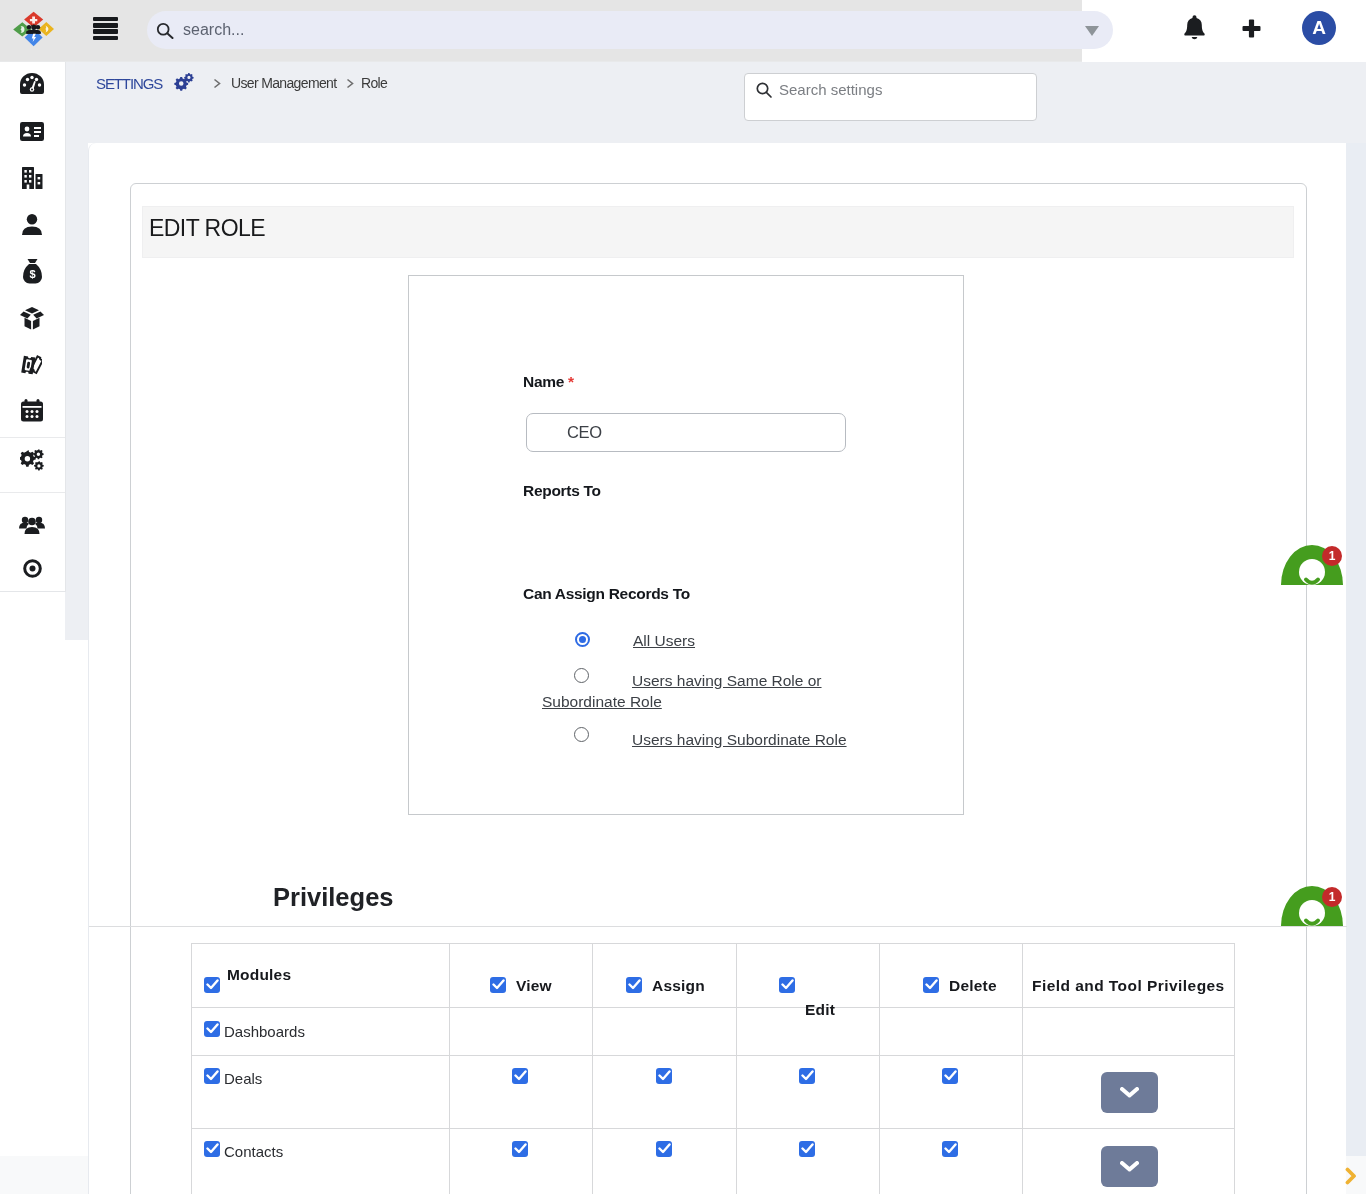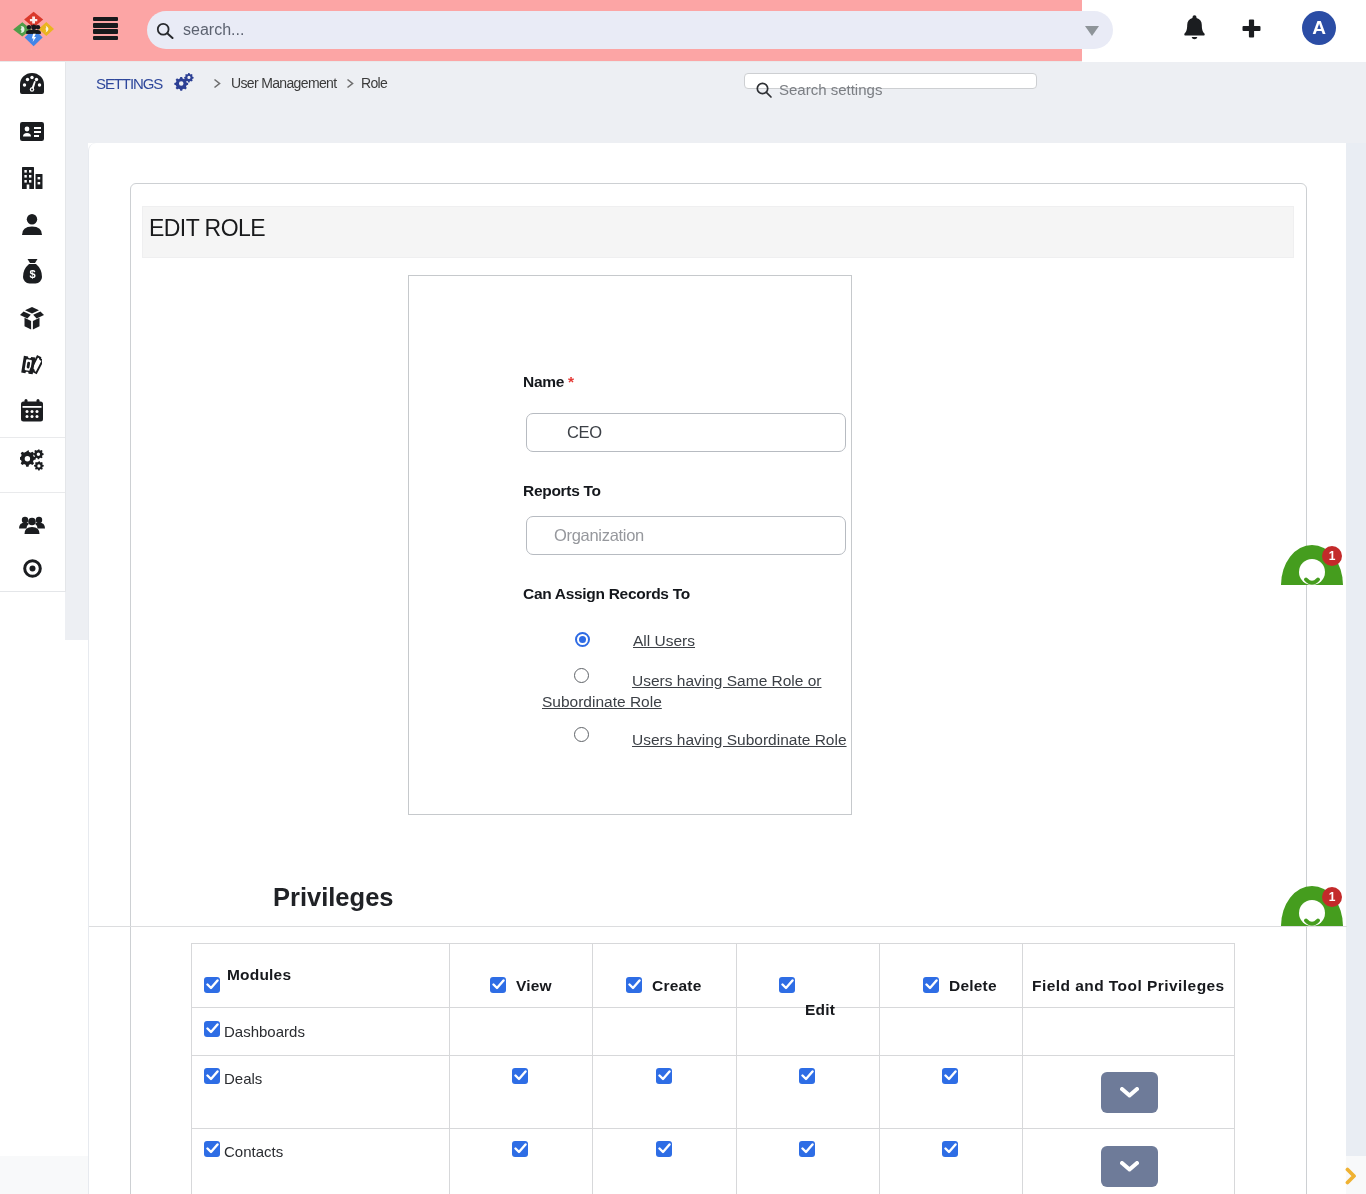--- a/index.html
+++ b/index.html
@@ -16,7 +16,7 @@
 #botR      { left:1346px; top:1156px; width:20px; height:38px; background:#f8f9fa; }
 
 
-#topbar { left:0; top:0; width:1082px; height:62px; background:#fca5a5; border-bottom:1px solid #e8e9ea; z-index:5; }
+#topbar { left:0; top:0; width:1082px; height:62px; background:#e5e5e5; border-bottom:1px solid #e8e9ea; z-index:5; }
 #burger { left:93px; top:17px; width:25px; height:23px; }
 #burger div { height:4.4px; background:#17191c; border-radius:1px; margin-bottom:1.8px; }
 #pill { left:147px; top:11px; width:966px; height:38px; background:#e9ebf6; border-radius:19px; }

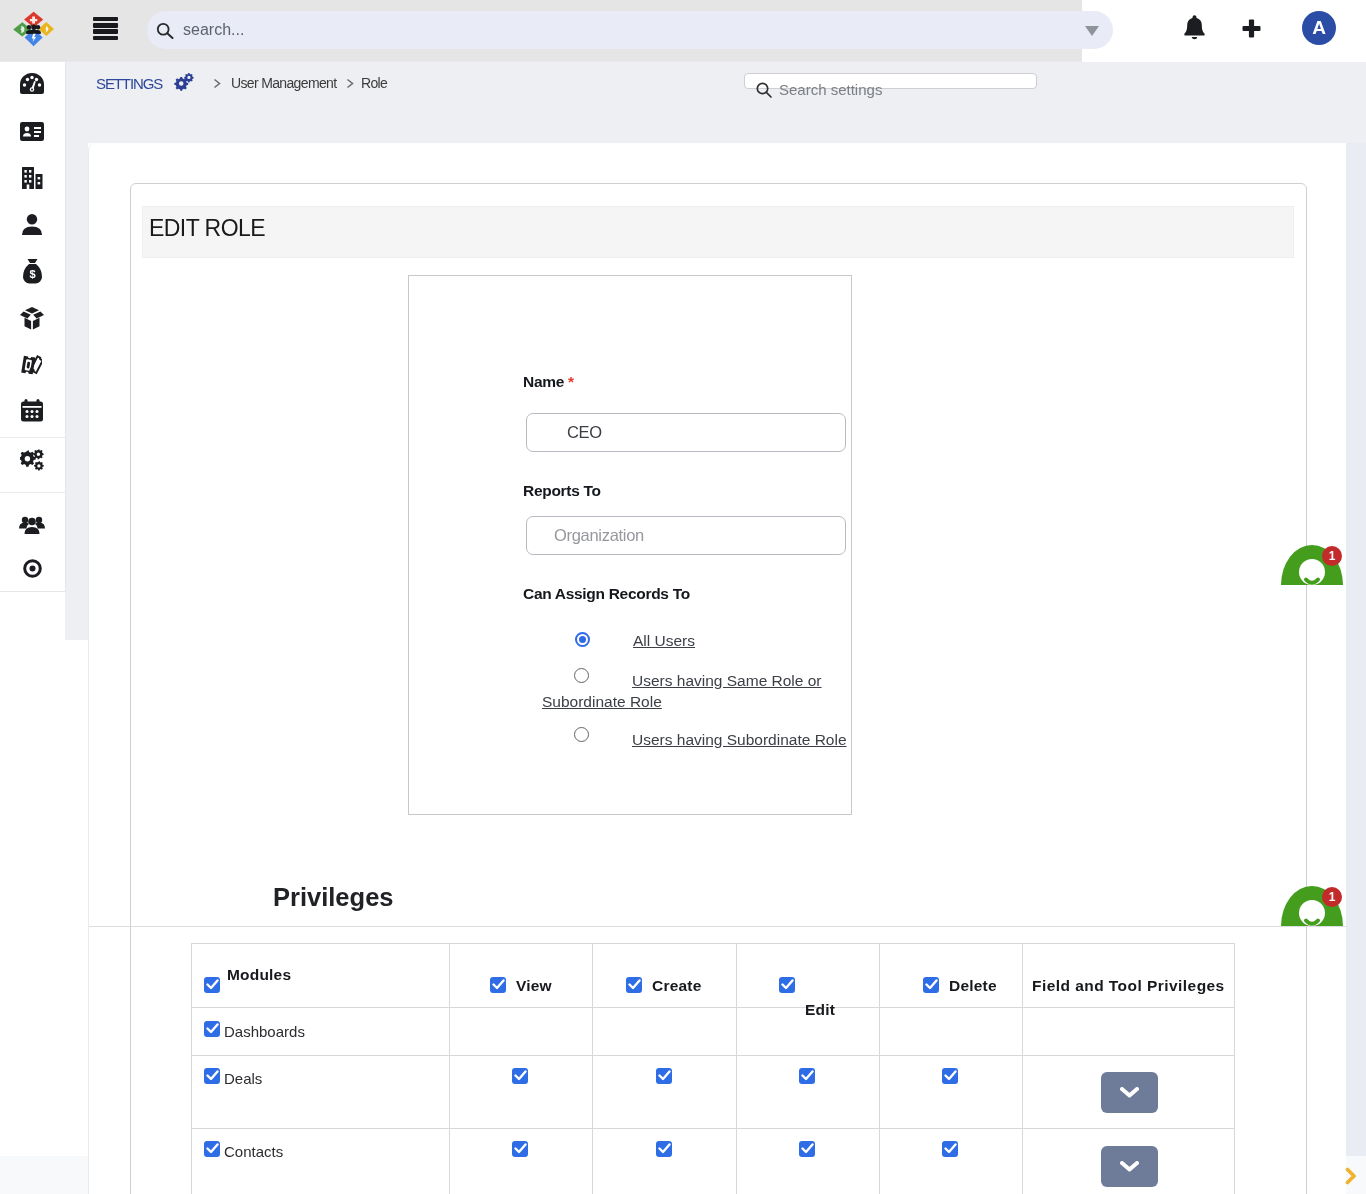--- a/index.html
+++ b/index.html
@@ -33,7 +33,7 @@
 #settings { left:8px; top:13px; font-size:15px; color:#2e479b; letter-spacing:-1.1px;text-align:center; }
 #bc1 { left:143px; top:13px; font-size:14px; color:#3b3b3b; letter-spacing:-0.65px; }
 #bc2 { left:273px; top:13px; font-size:14px; color:#3b3b3b; letter-spacing:-0.65px; }
-#ssbox { left:656px; top:11px; width:293px; height:16px; background:#fff; border:1px solid #cdcfd2; border-radius:4px; }
+#ssbox { left:656px; top:11px; width:293px; height:48px; background:#fff; border:1px solid #cdcfd2; border-radius:4px; }
 #ssph { left:34px; top:0; height:31px; line-height:31px; color:#7b7e83; font-size:15px; }
 
 

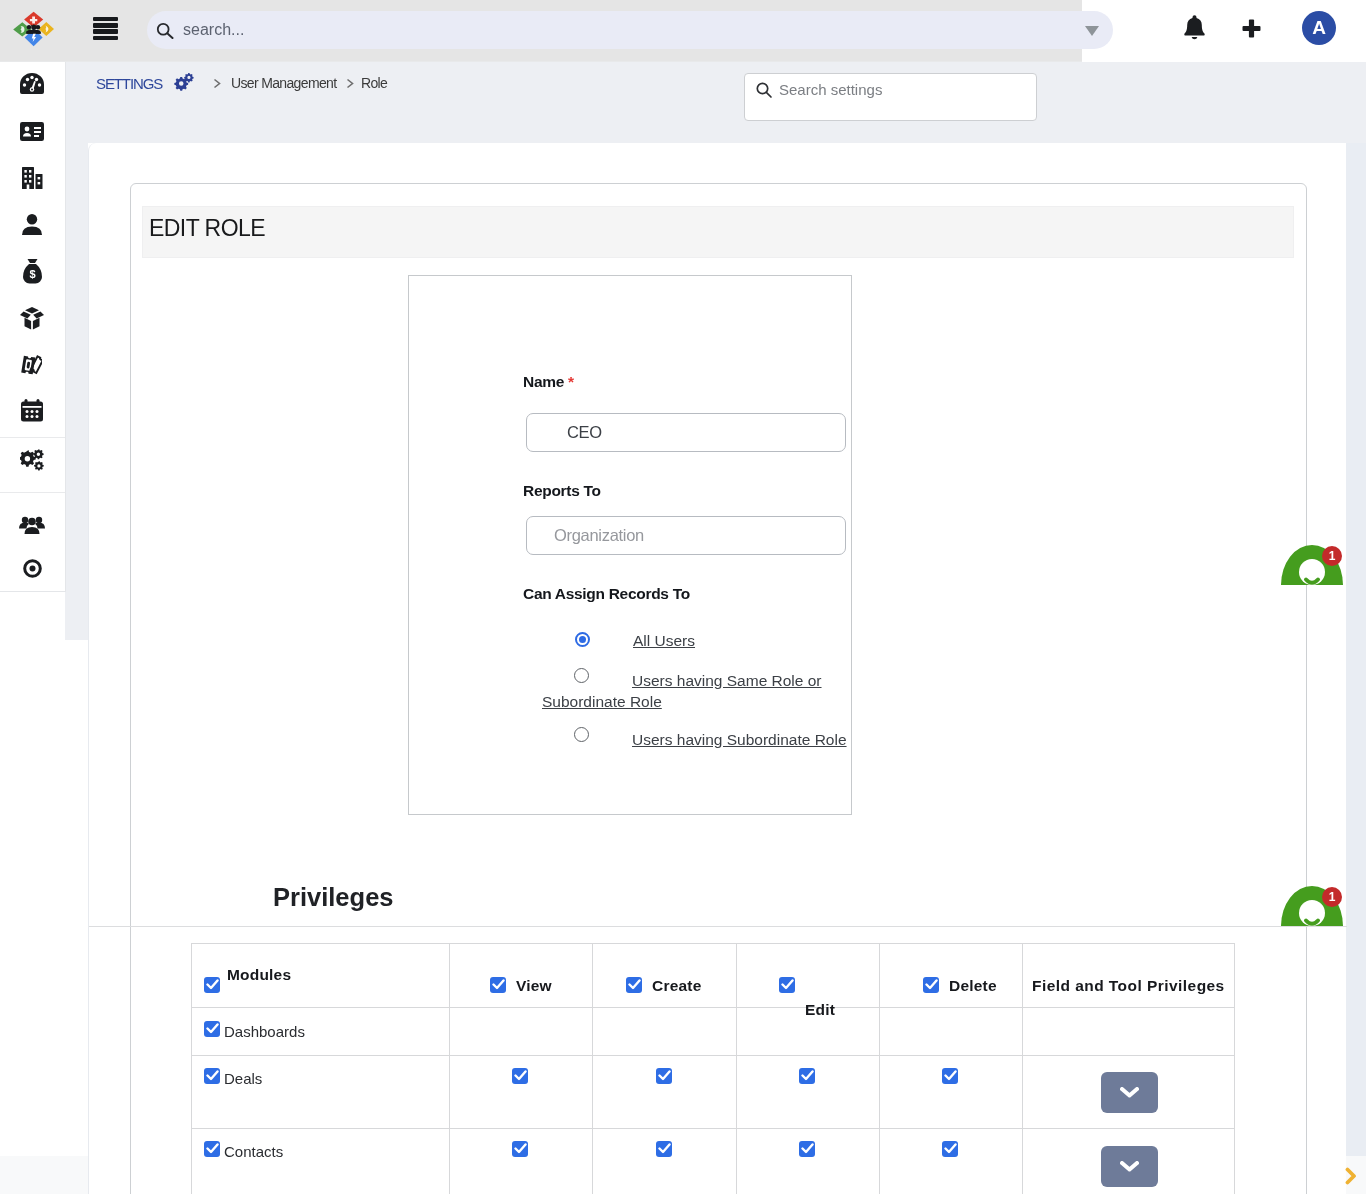--- a/index.html
+++ b/index.html
@@ -46,7 +46,7 @@
 #cardhead span { position:absolute; left:6px; top:0; line-height:42px; font-size:23px; color:#191a1c; letter-spacing:-0.55px; }
 
 
-#formbox { left:277px; top:91px; width:444px; height:540px; border:1px solid #c6c9cc; background:#fff; }
+#formbox { left:277px; top:91px; width:556px; height:540px; border:1px solid #c6c9cc; background:#fff; }
 .lbl { position:absolute; font-size:15.5px; font-weight:bold; color:#14171c; letter-spacing:-0.3px; }
 .inp { position:absolute; width:320px; height:39px; border:1px solid #b7bbc1; border-radius:7px; background:#fff; font-size:16.5px; line-height:37px; padding-left:27px; letter-spacing:-0.3px; }
 .radio { position:absolute; width:15px; height:15px; border-radius:50%; }

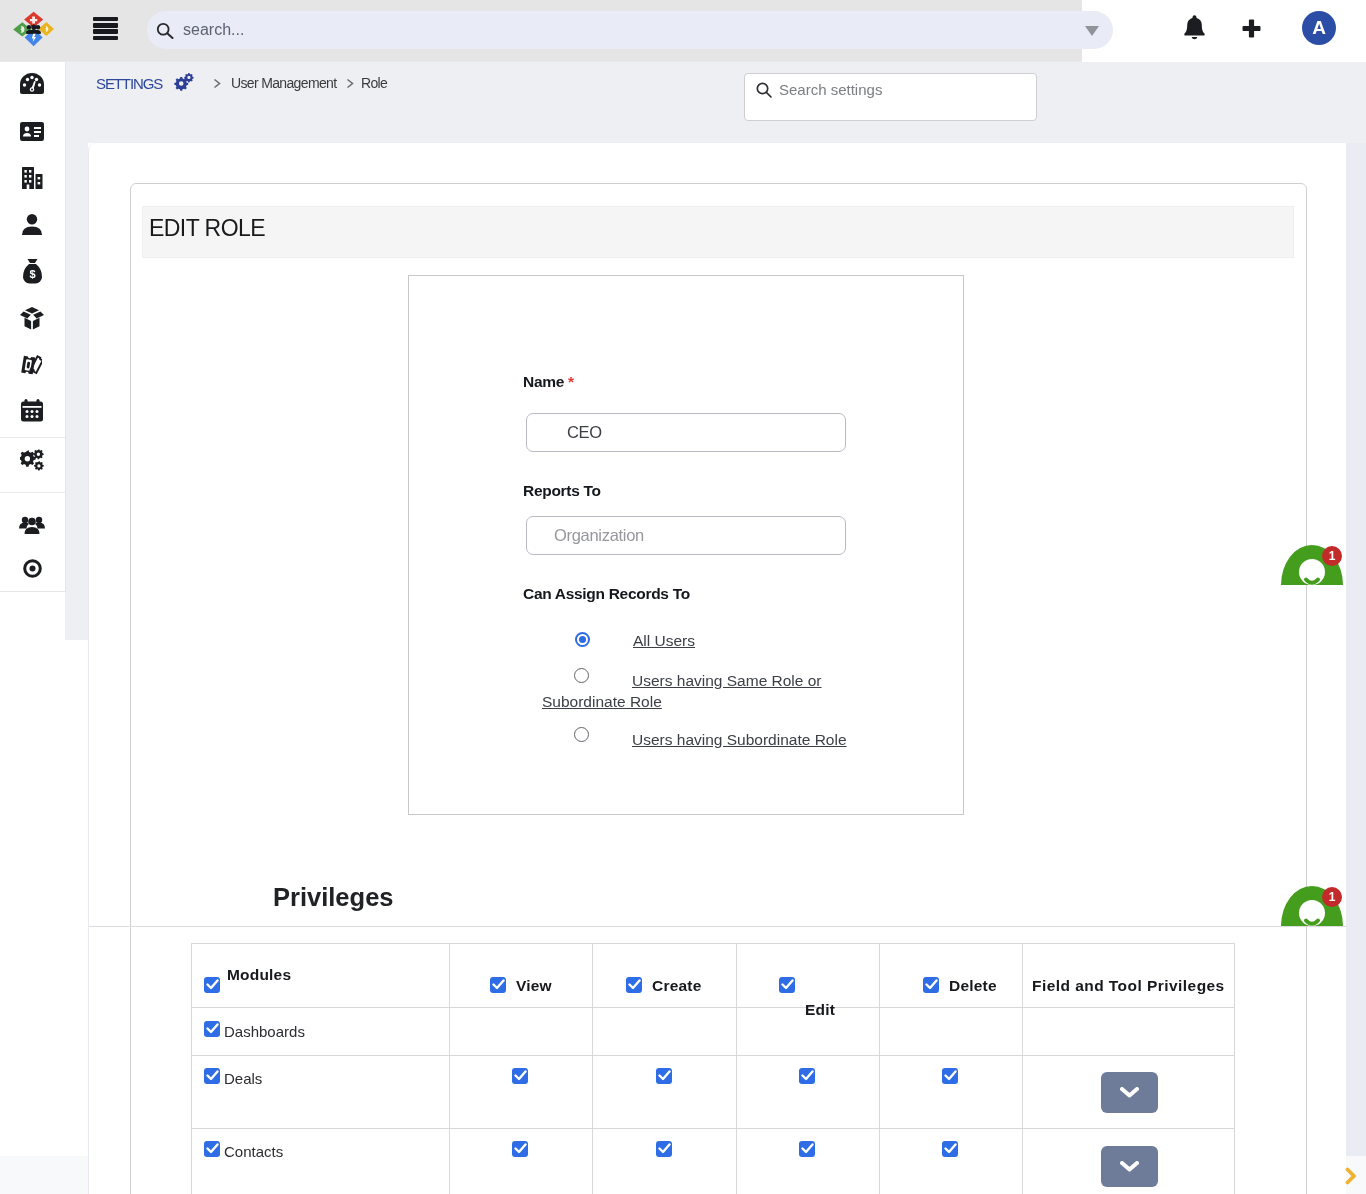--- a/index.html
+++ b/index.html
@@ -91,7 +91,6 @@
         <div class="lbl" style="left:114px; top:97px;">Name <span style="color:#e53935;">*</span></div>
         <div class="inp" style="left:117px; top:137px; color:#3c4046;padding-left:40px;">CEO</div>
         <div class="lbl" style="left:114px; top:206px;">Reports To</div>
-        <div class="inp" style="left:117px; top:240px; color:#96989d;">Organization</div>
         <div class="lbl" style="left:114px; top:309px;">Can Assign Records To</div>
         <div class="radio on" style="left:166px; top:356px;"></div>
         <div class="rlbl" style="left:224px; top:356px;">All Users</div>

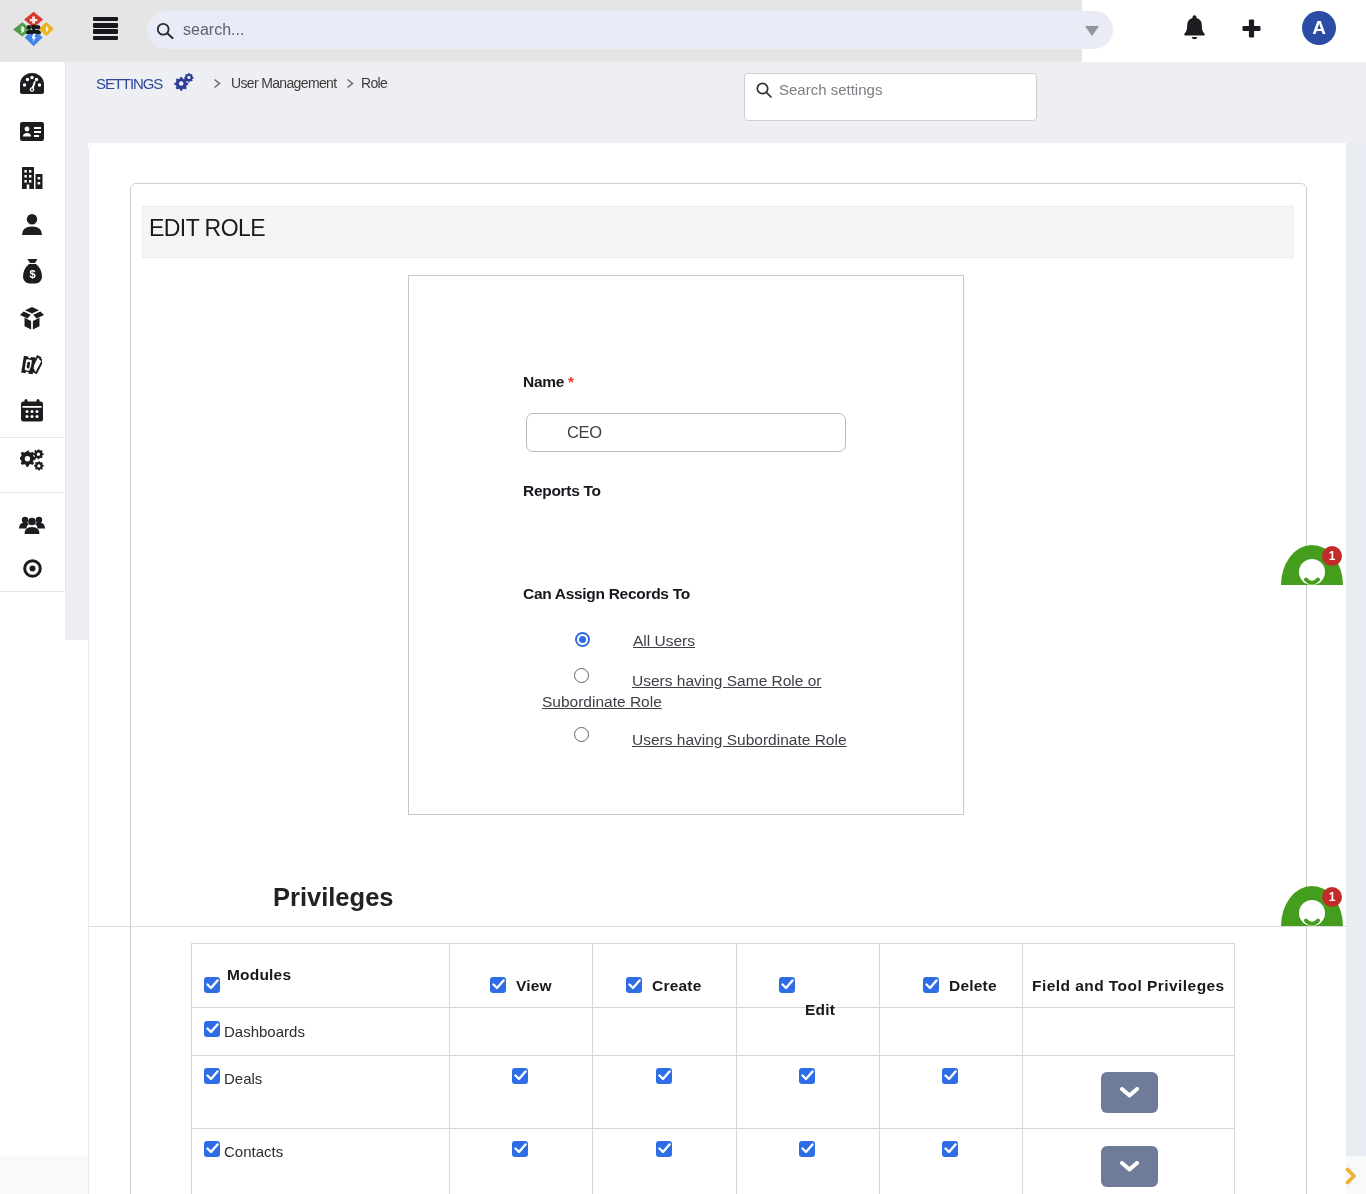--- a/index.html
+++ b/index.html
@@ -129,7 +129,7 @@
             <path d="M1.5 5.5 L5 9 L11.5 1.5" stroke="#fff" stroke-width="2.4" fill="none" stroke-linecap="round" stroke-linejoin="round"></path>
           </svg>
         </div>
-      <div class="th" style="left:460px; top:33px;">Create</div>
+      <div class="th" style="left:460px; top:33px;">Assign</div>
       <div class="cb" style="left:587px; top:33px;">
           <svg width="13" height="11" viewBox="0 0 13 11">
             <path d="M1.5 5.5 L5 9 L11.5 1.5" stroke="#fff" stroke-width="2.4" fill="none" stroke-linecap="round" stroke-linejoin="round"></path>

